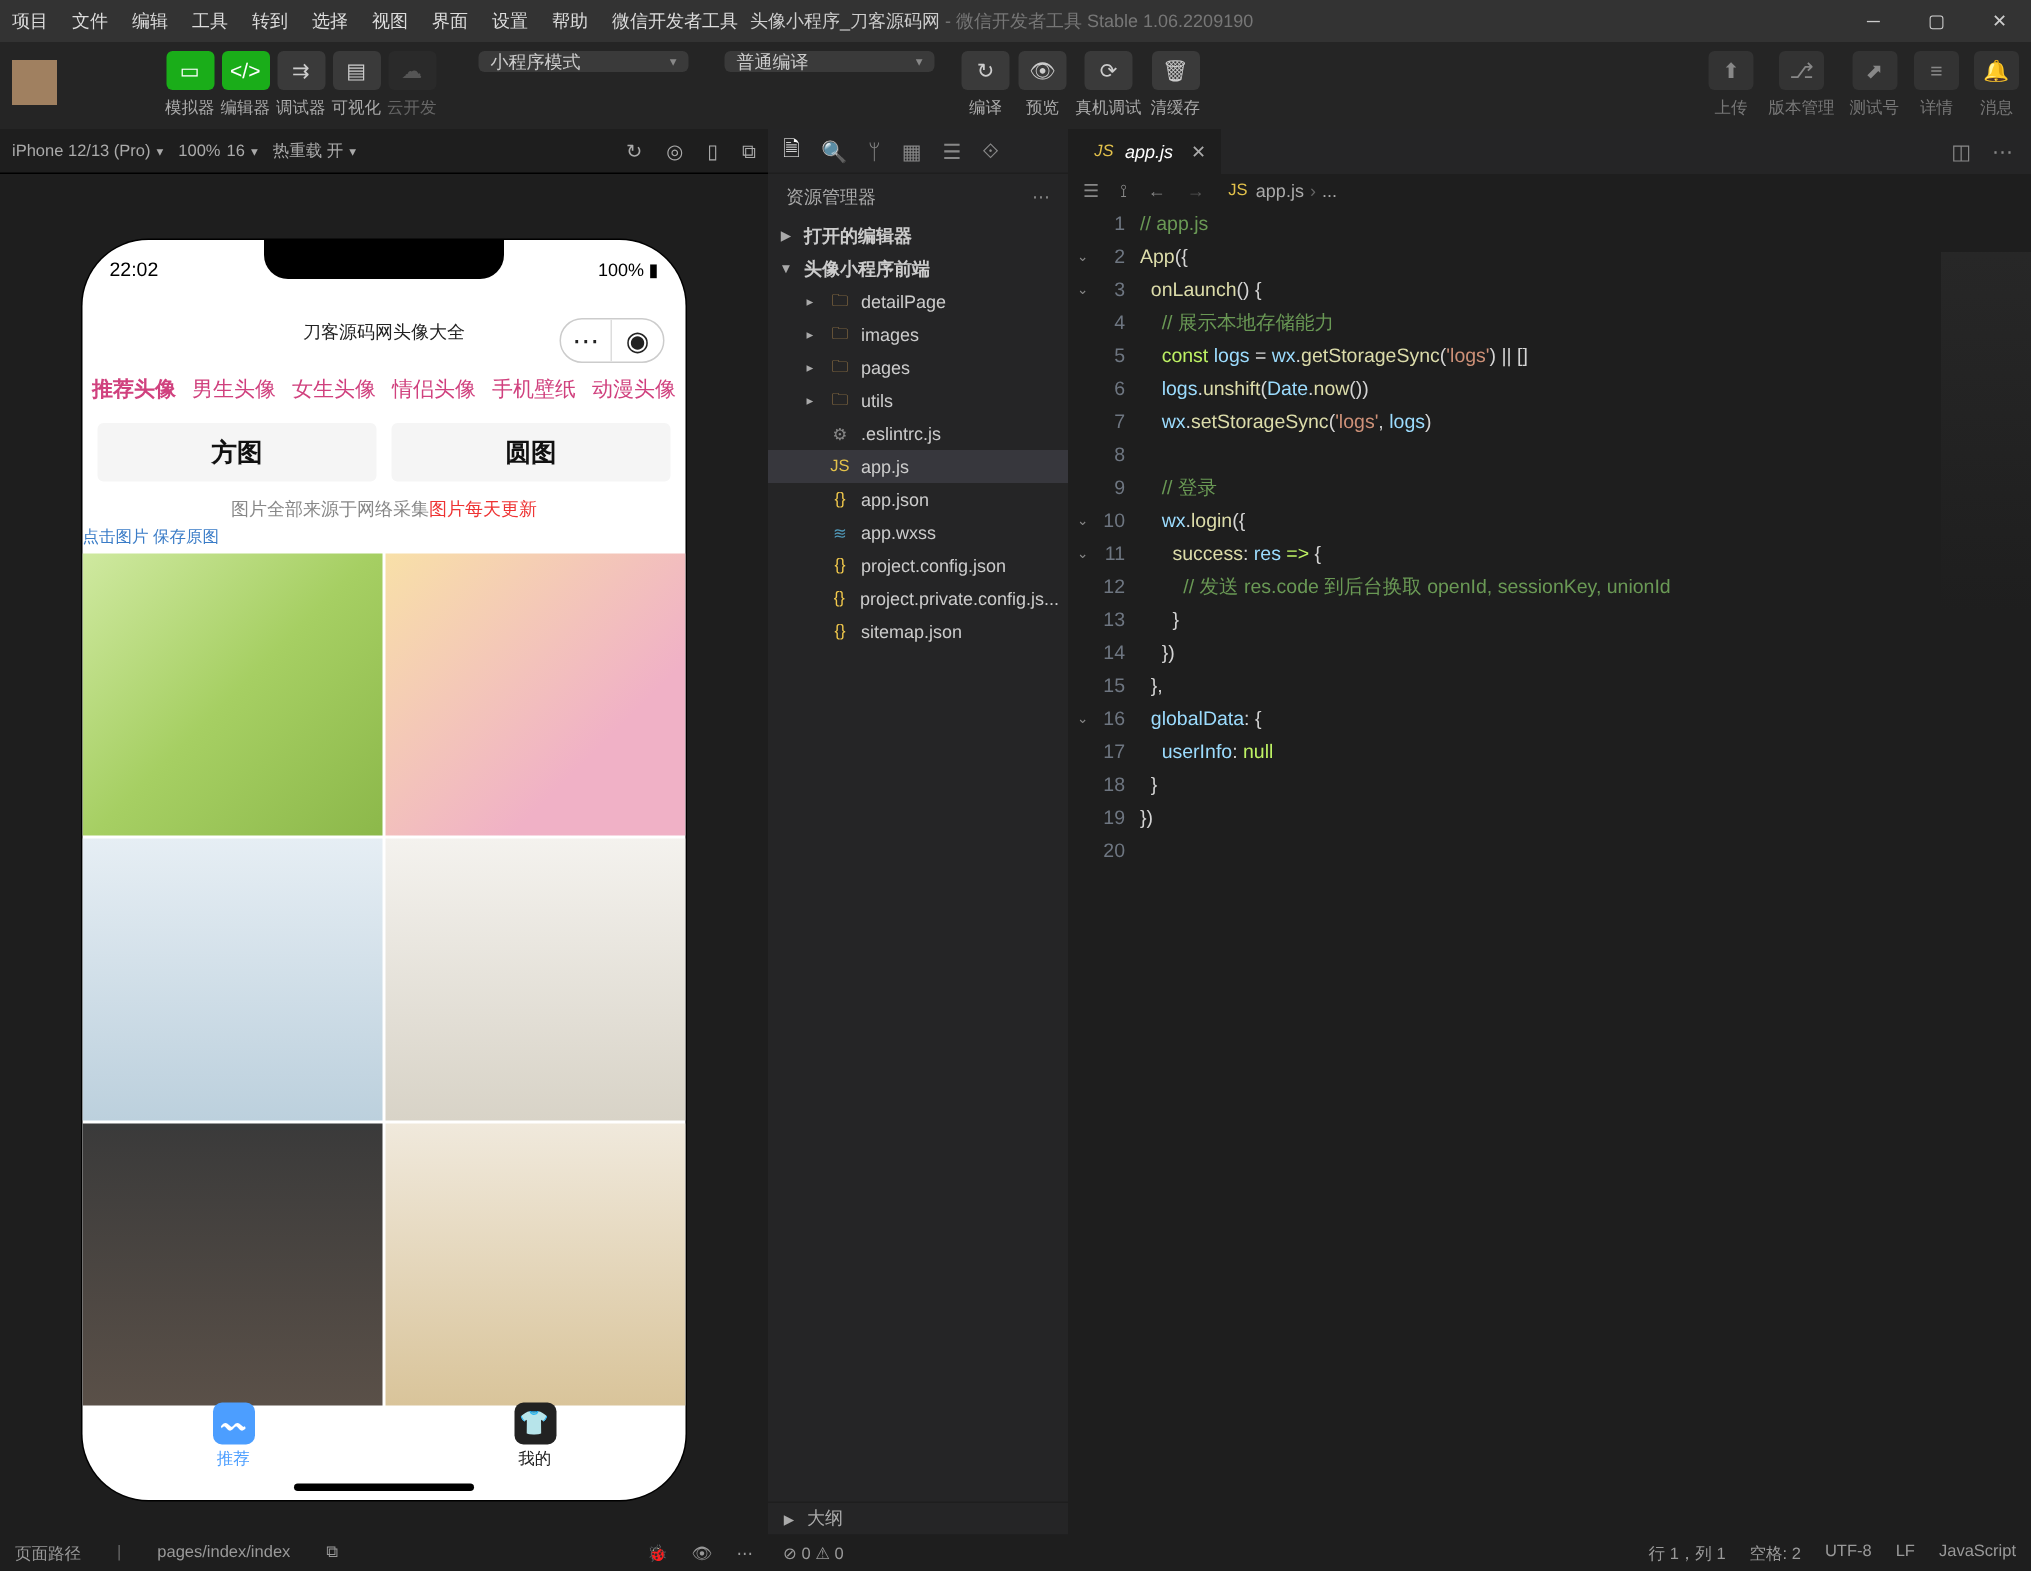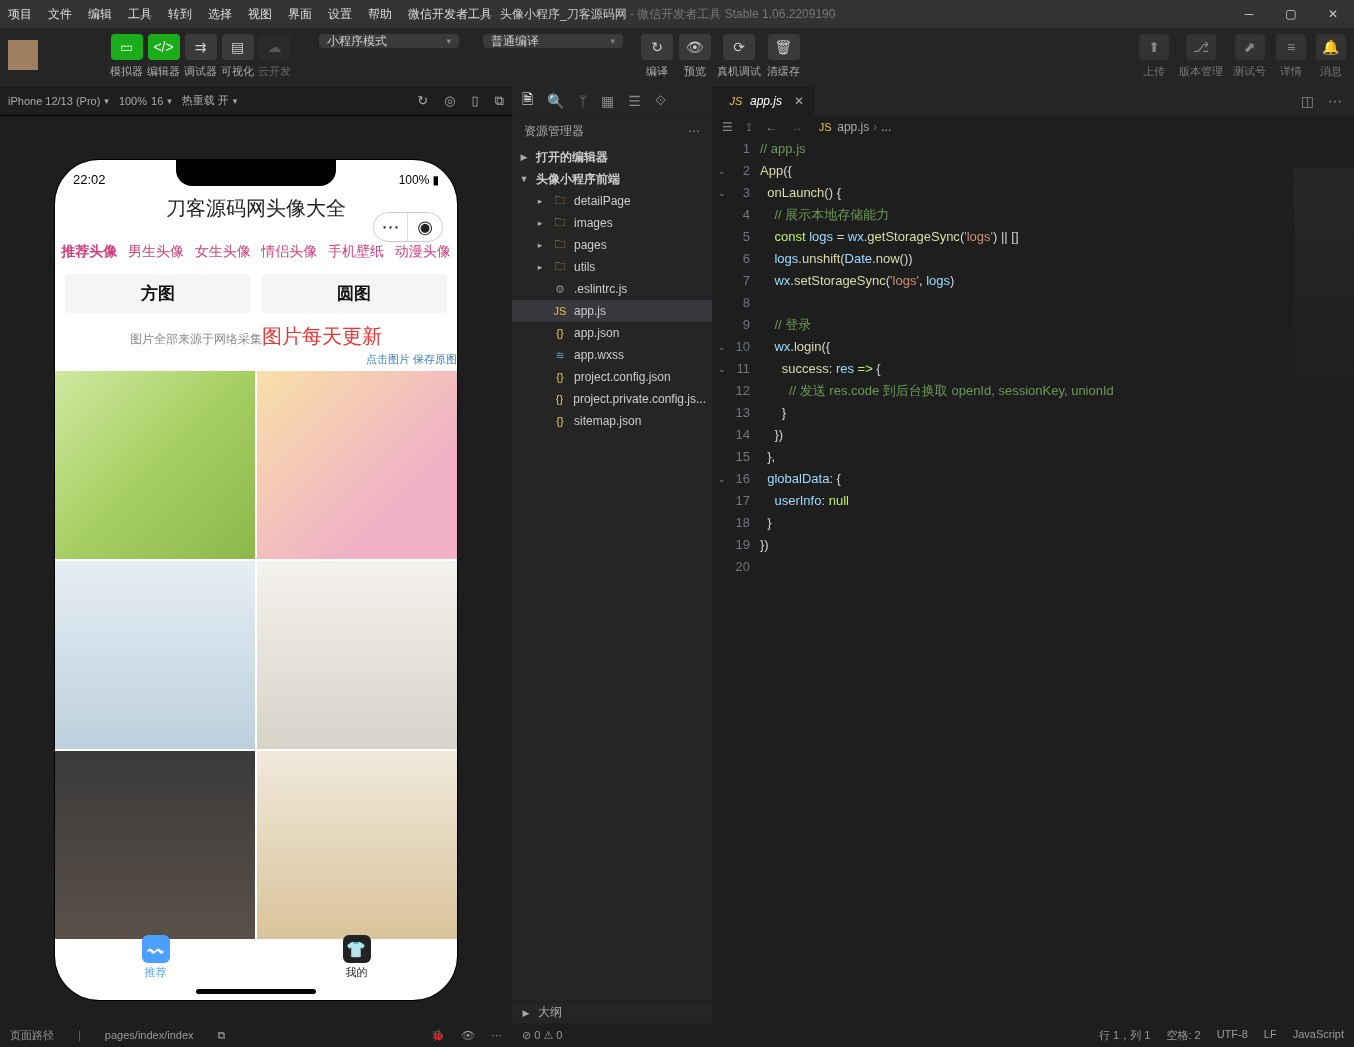--- a/index.html
+++ b/index.html
@@ -32,7 +32,7 @@
  .notch{position:absolute;top:0;left:50%;transform:translateX(-50%);width:160px;height:26px;background:#000;border-bottom-left-radius:16px;border-bottom-right-radius:16px;}
  .statusbar{display:flex;justify-content:space-between;padding:12px 18px 0 18px;font-size:13px;color:#000;font-weight:500;}
  .battery{display:flex;align-items:center;gap:3px;font-size:12px;}
- .app-title{text-align:center;font-size:20px;color:#222;margin-top:8px;}
+ .app-title{text-align:center;font-size:12px;color:#222;margin-top:26px;}
  .capsule{position:absolute;right:14px;top:52px;display:flex;border:1px solid #ccc;border-radius:20px;overflow:hidden;}
  .capsule span{width:34px;height:28px;display:flex;align-items:center;justify-content:center;font-size:18px;color:#222;}
  .capsule span:first-child{border-right:1px solid #ddd;}

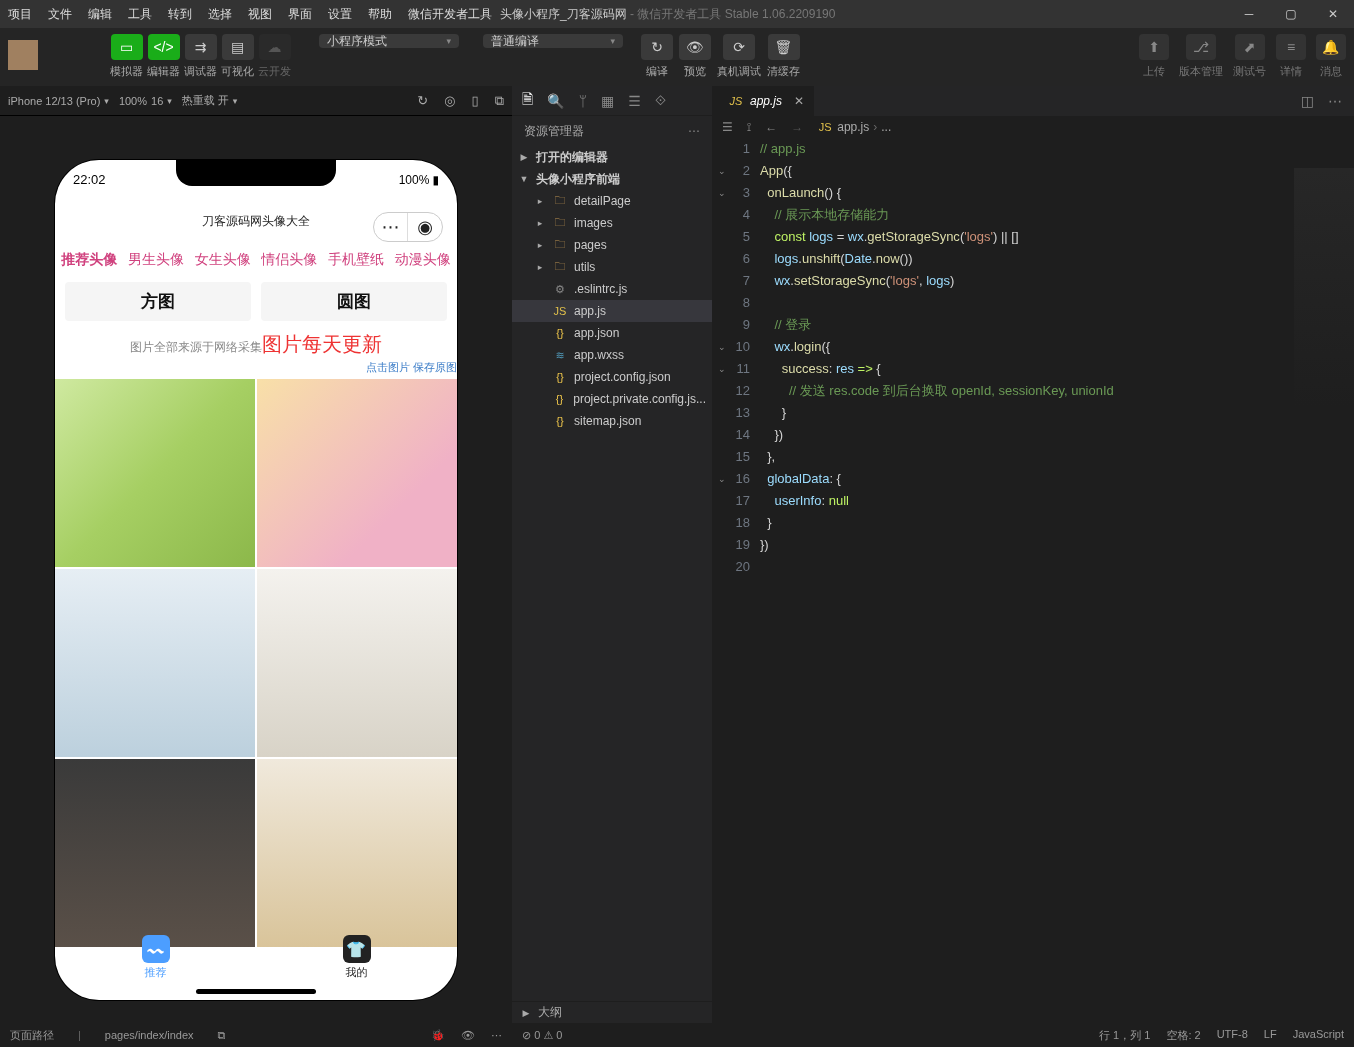--- a/index.html
+++ b/index.html
@@ -42,7 +42,7 @@
  .shape-tabs{display:flex;gap:10px;padding:10px;}
  .shape-tab{flex:1;text-align:center;padding:8px;font-size:17px;color:#111;font-weight:600;background:#f5f5f5;border-radius:4px;}
  .notice{text-align:center;font-size:12px;color:#888;}
- .notice b{color:#e33;font-size:20px;font-weight:500;}
+ .notice b{color:#e33;font-size:12px;font-weight:500;}
  .notice2{text-align:right;font-size:11px;color:#3a7cc7;margin-top:2px;padding-left:24px;}
  .grid{display:grid;grid-template-columns:1fr 1fr;gap:2px;margin-top:4px;}
  .cell{height:188px;}

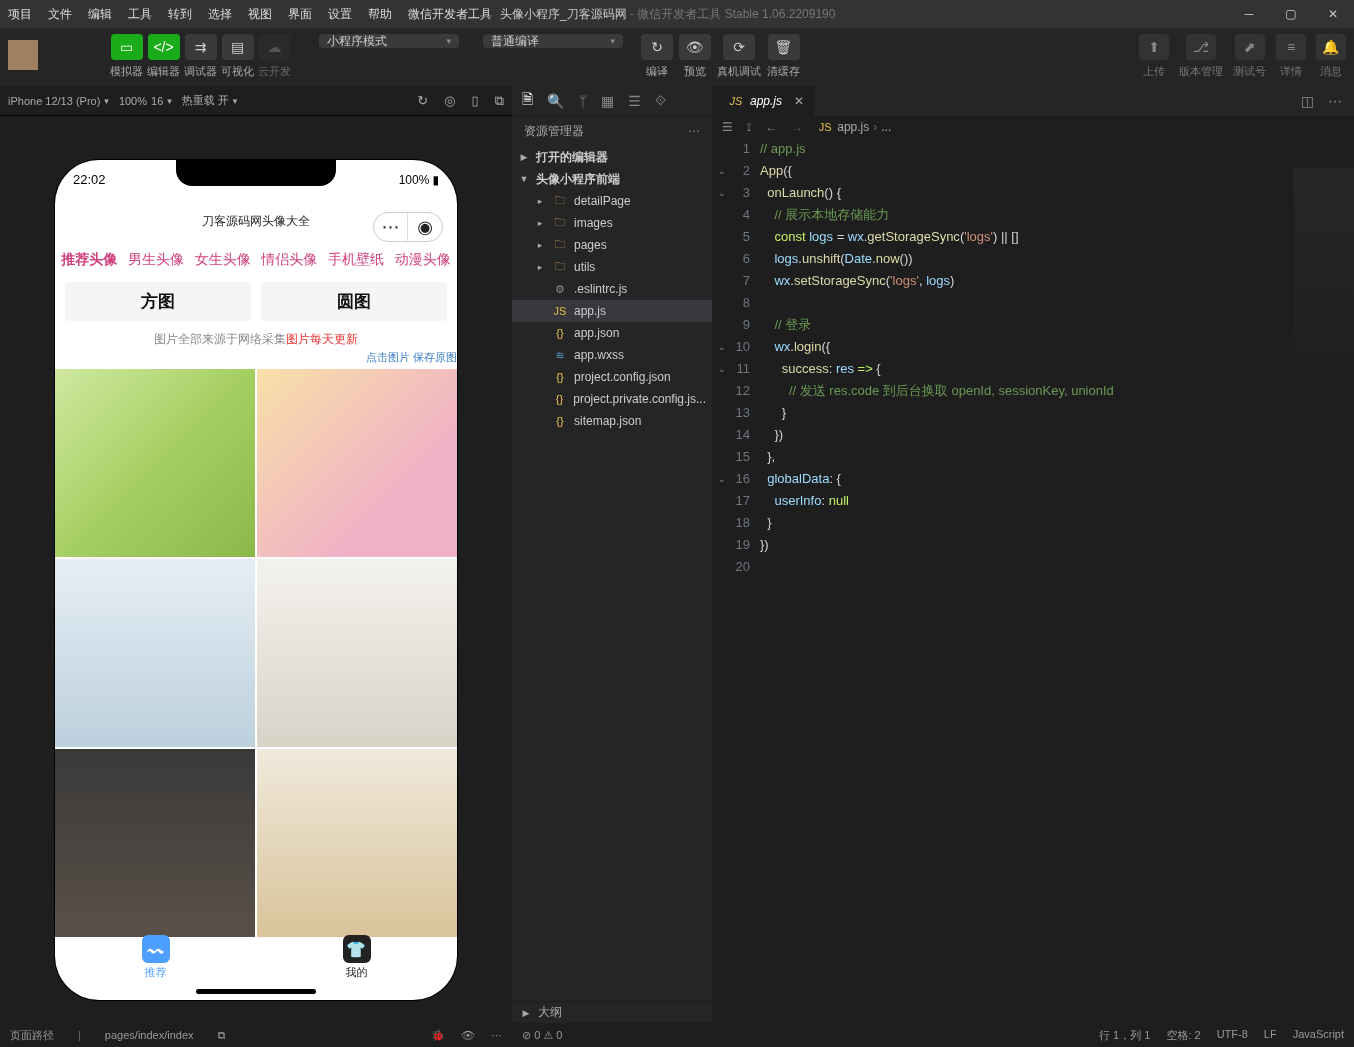--- a/index.html
+++ b/index.html
@@ -43,7 +43,7 @@
  .shape-tab{flex:1;text-align:center;padding:8px;font-size:17px;color:#111;font-weight:600;background:#f5f5f5;border-radius:4px;}
  .notice{text-align:center;font-size:12px;color:#888;}
  .notice b{color:#e33;font-size:12px;font-weight:500;}
- .notice2{text-align:right;font-size:11px;color:#3a7cc7;margin-top:2px;padding-left:24px;}
+ .notice2{text-align:left;font-size:11px;color:#3a7cc7;margin-top:2px;}
  .grid{display:grid;grid-template-columns:1fr 1fr;gap:2px;margin-top:4px;}
  .cell{height:188px;}
  .c1{background:linear-gradient(135deg,#cfe9a0 0,#a6cf63 50%,#8cb84a 100%);}

